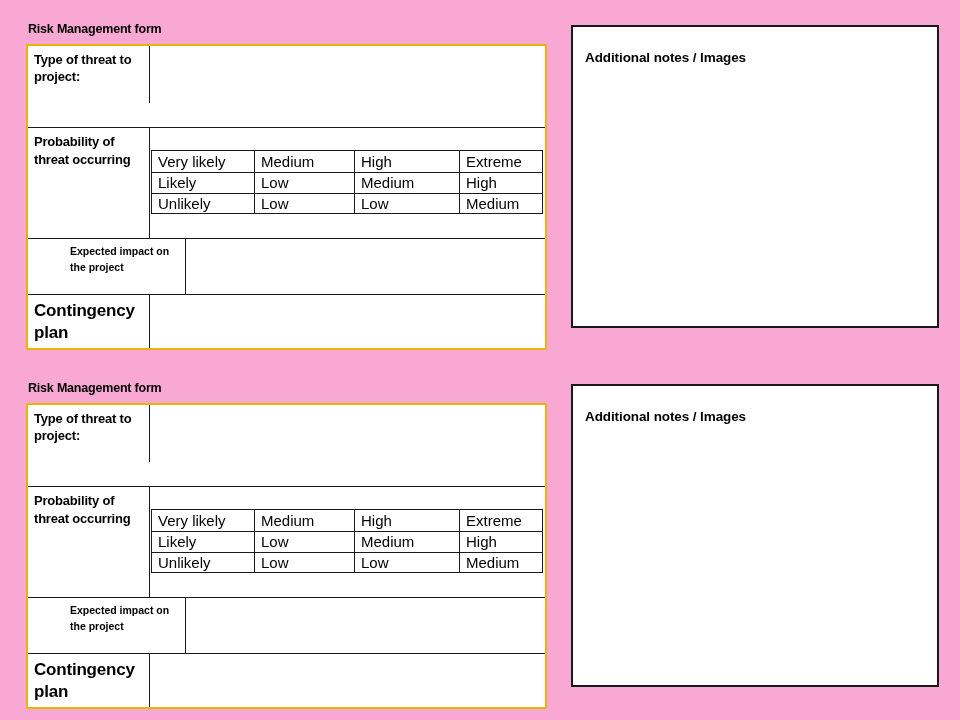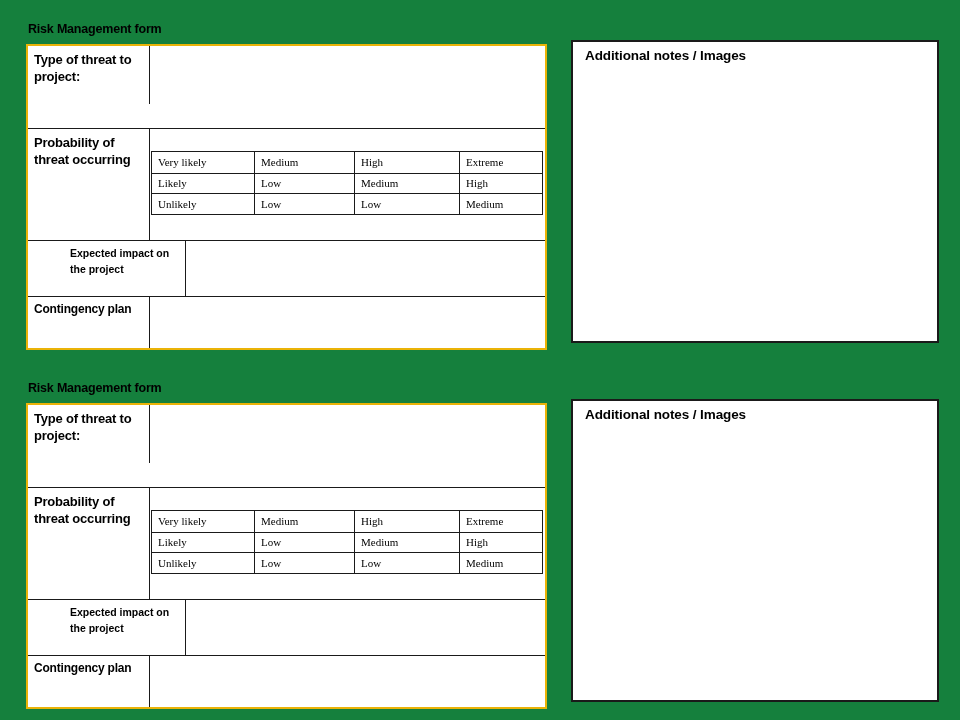--- a/index.html
+++ b/index.html
@@ -13,7 +13,7 @@
     position: relative;
     width: 960px;
     height: 720px;
-    background: #15803d;
+    background: #f9a8d4;
     overflow: hidden;
   }
   .form-section {

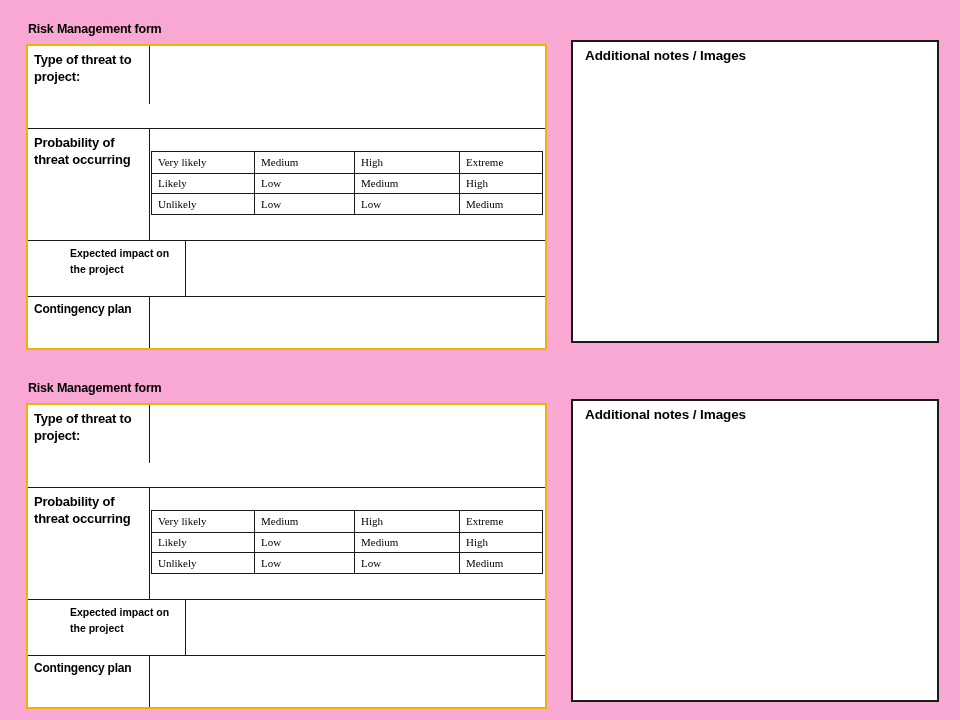--- a/index.html
+++ b/index.html
@@ -98,12 +98,12 @@
   .notes-box {
     position: absolute;
     left: 571px;
-    top: 18px;
+    top: 3px;
     width: 368px;
     height: 303px;
     box-sizing: border-box;
     border: 2px solid #1a1a1a;
-    padding: 6px 12px;
+    padding: 23px 12px;
     background: #ffffff;
   }
   .notes-title {

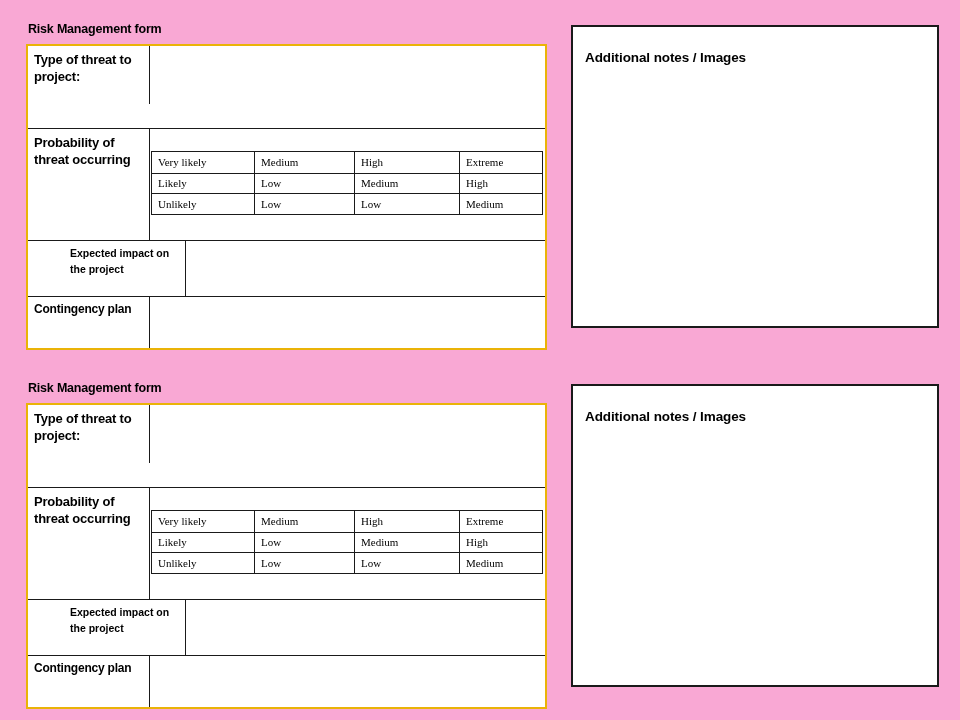--- a/index.html
+++ b/index.html
@@ -85,13 +85,12 @@
     box-sizing: border-box;
     border-left: 1px solid #1a1a1a;
     border-top: 1px solid #1a1a1a;
-    font-size: 11px;
+    font-size: 15px;
     display: flex;
     align-items: center;
     padding: 0 6px;
     overflow: hidden;
     white-space: nowrap;
-    font-family: Liberation Serif, serif;
   }
   .mcell:nth-child(4n+1) { border-left: none; }
   .mcell:nth-child(-n+4) { border-top: none; }

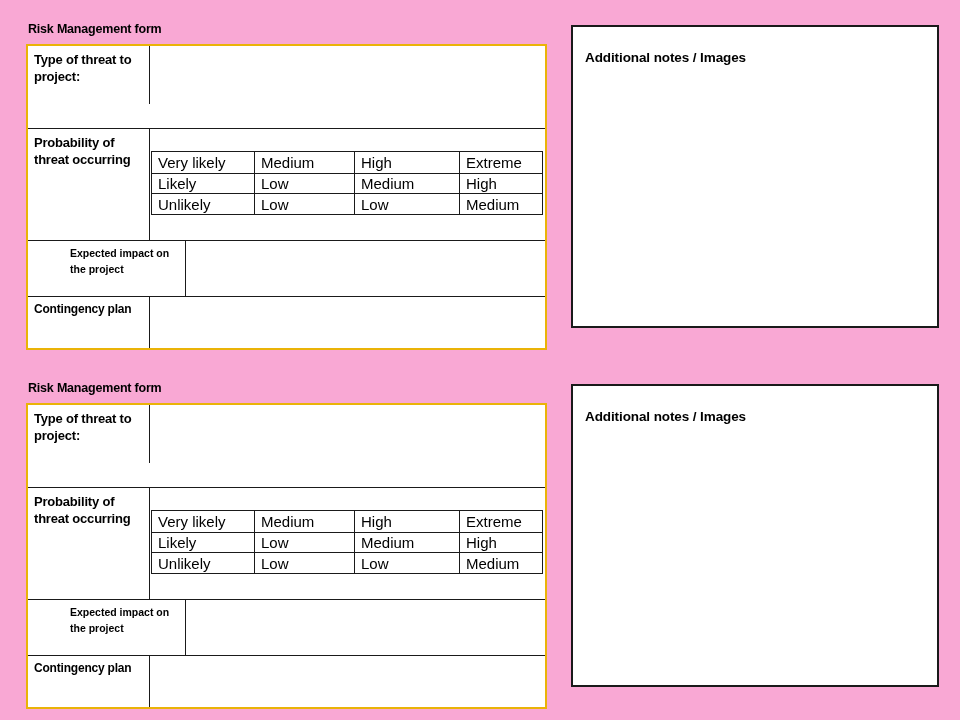--- a/index.html
+++ b/index.html
@@ -63,7 +63,7 @@
   }
   .r1 .label-cell, .r2 .label-cell { font-size: 13px; line-height: 1.32; letter-spacing: -0.2px; }
   .r3 .label-cell { font-size: 10.5px; line-height: 1.5; }
-  .r4 .label-cell { font-size: 12px; line-height: 1.3; letter-spacing: -0.2px; }
+  .r4 .label-cell { font-size: 17px; line-height: 1.3; letter-spacing: -0.2px; }
   .value-cell {
     flex: 1;
     position: relative;

